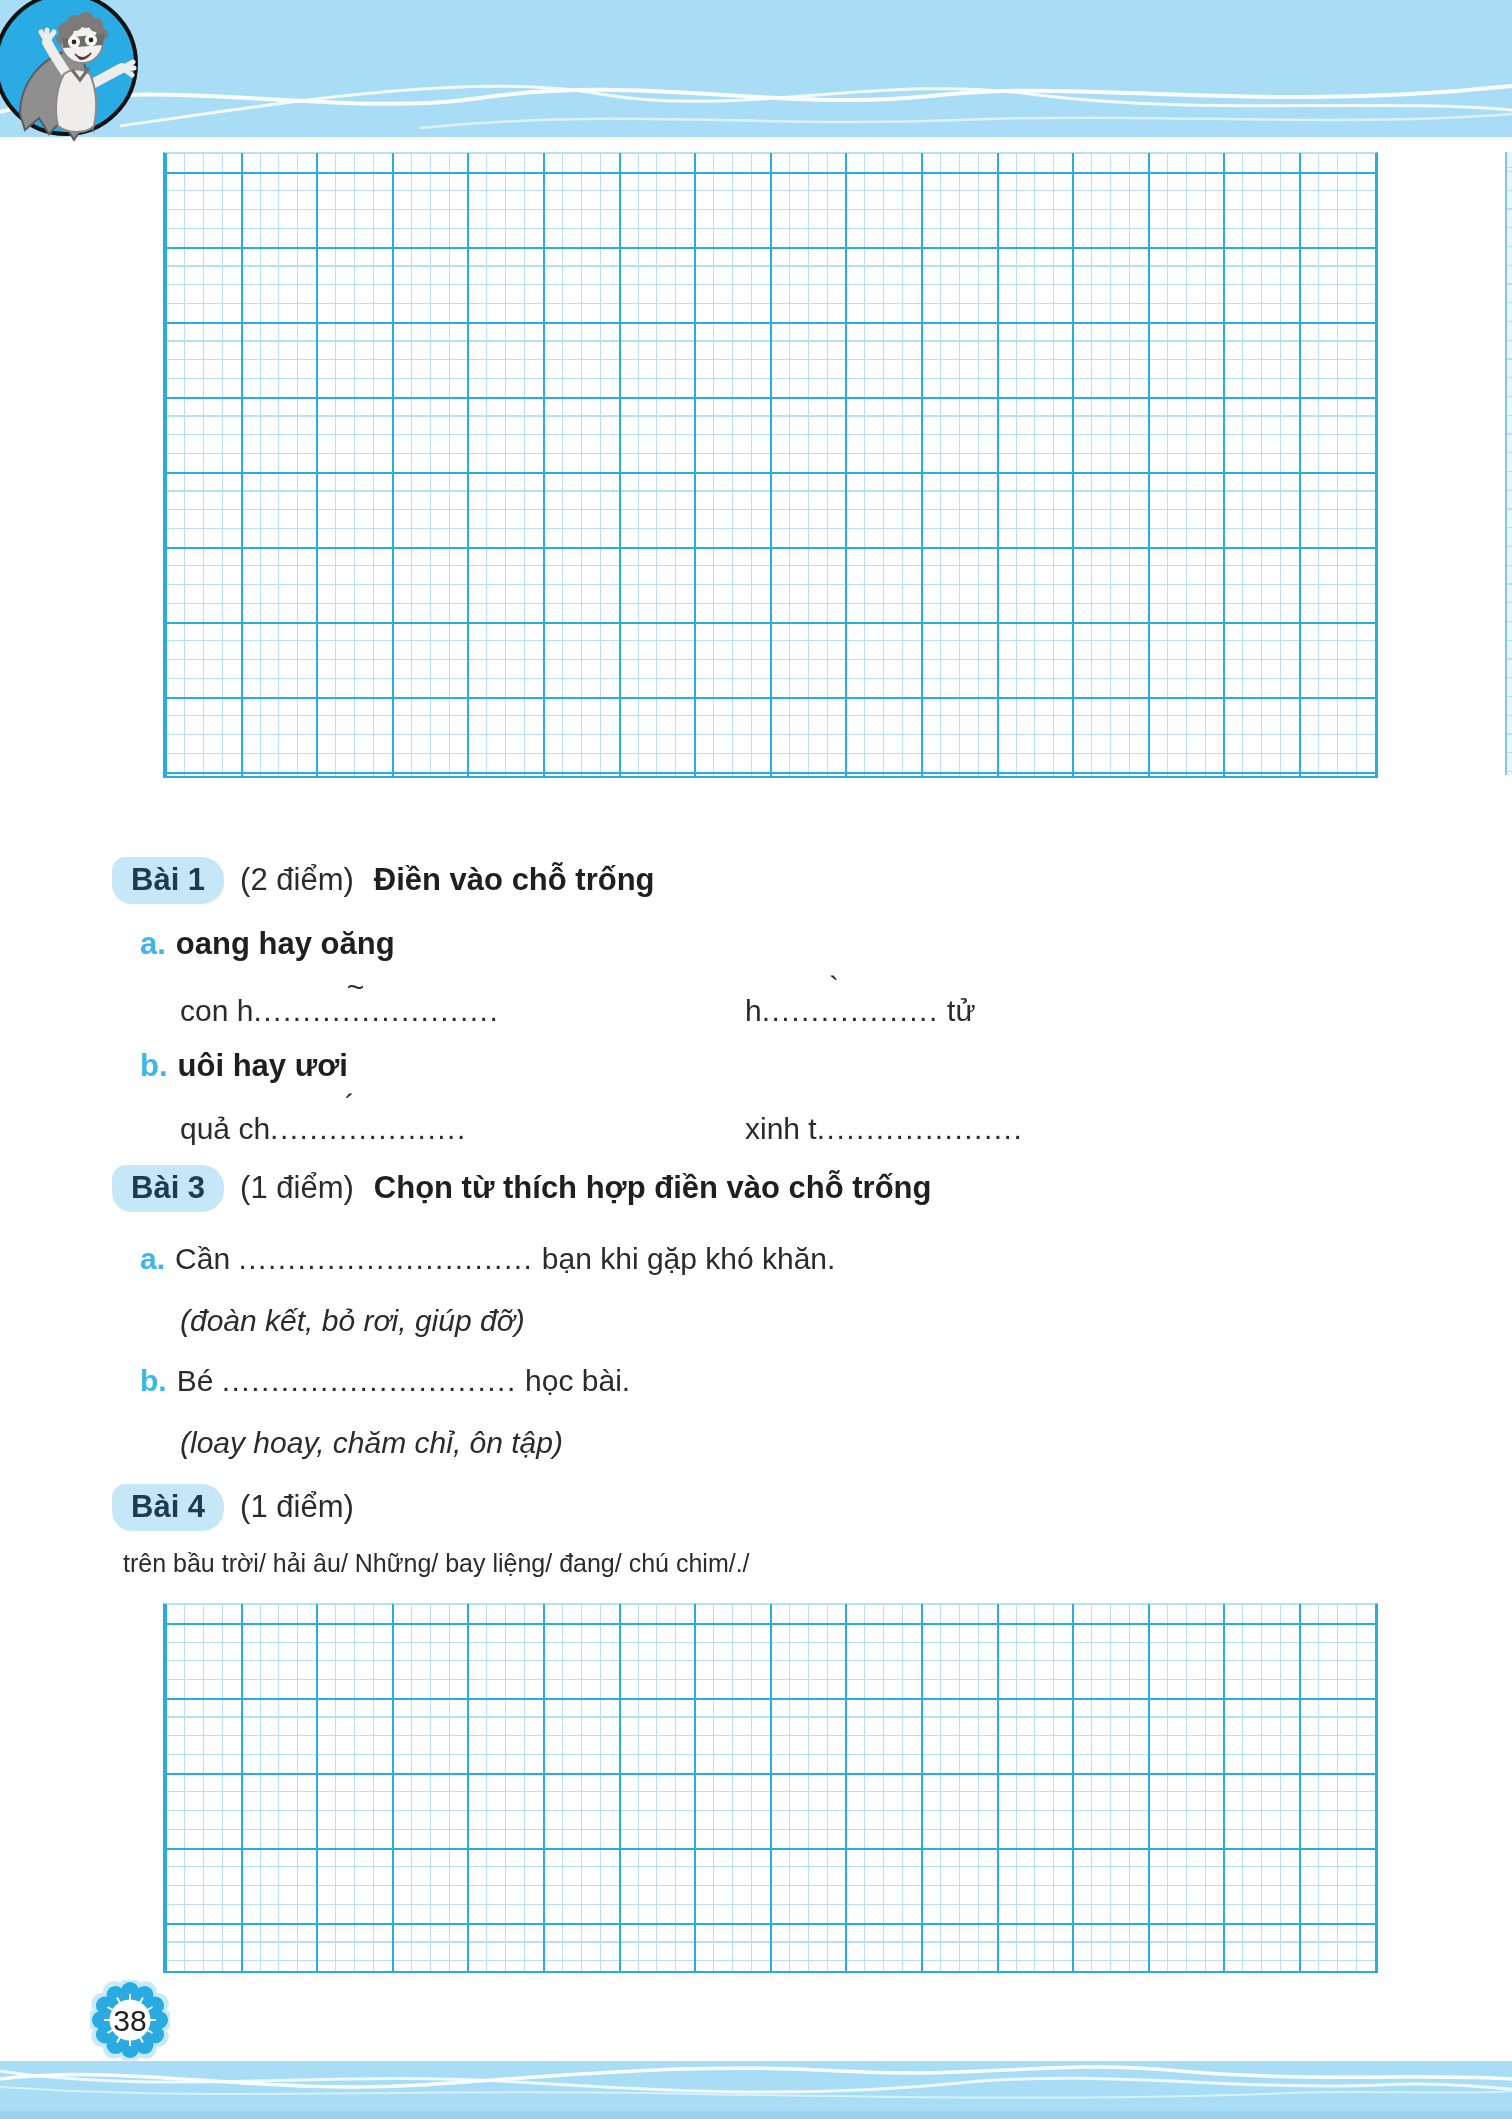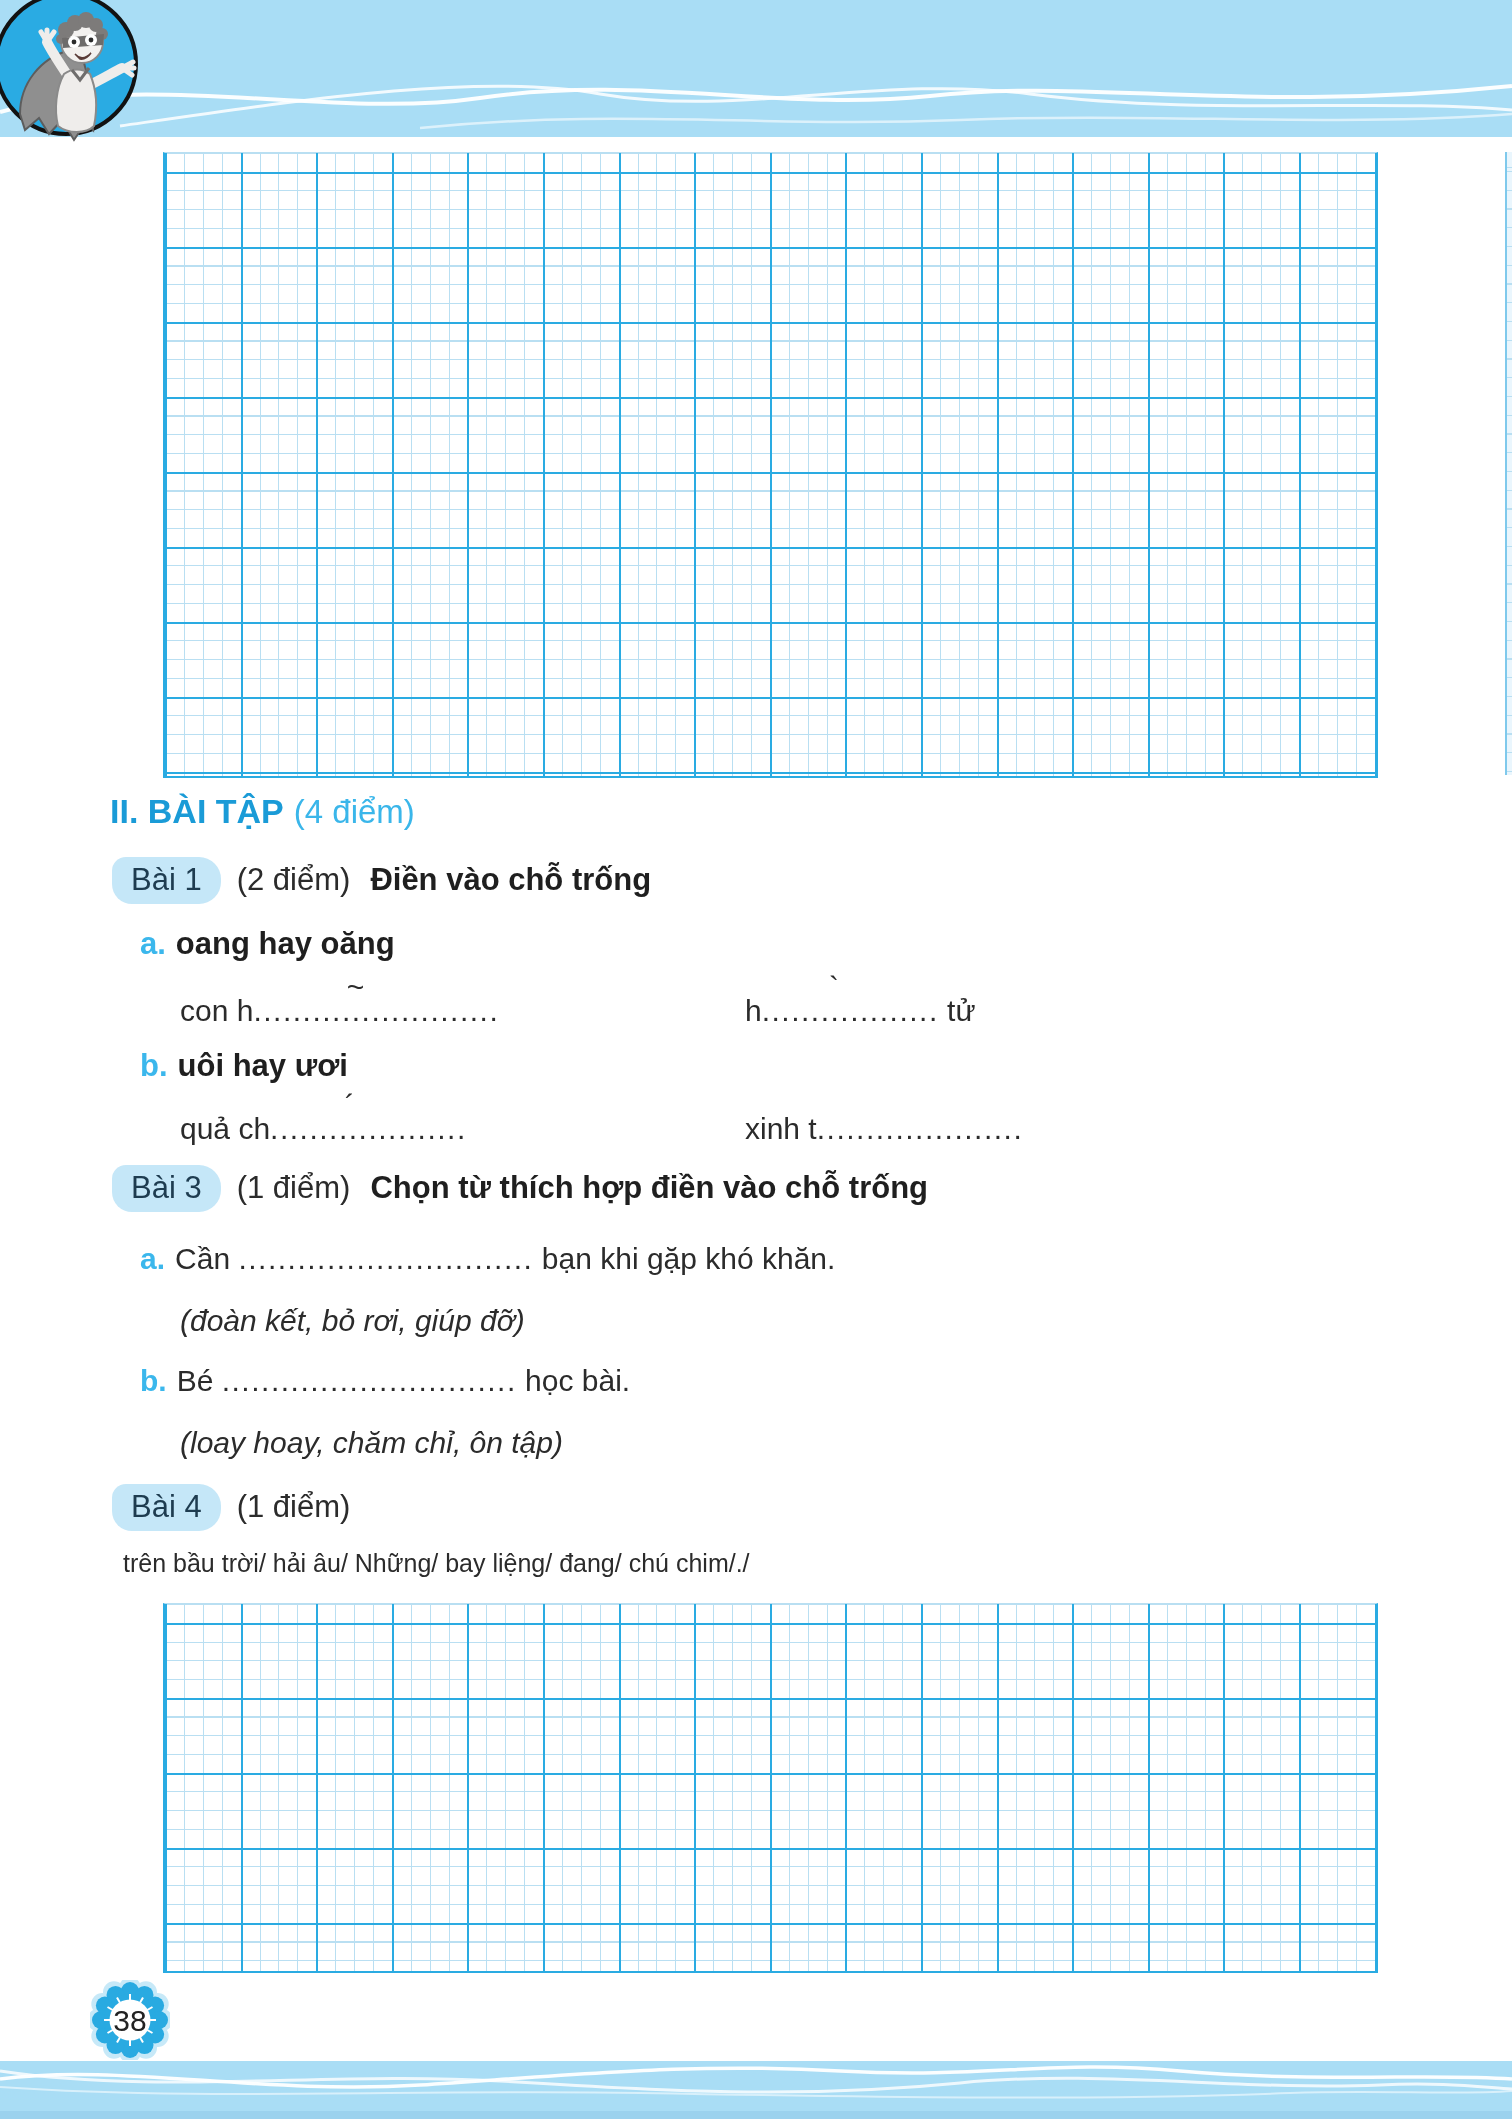--- a/index.html
+++ b/index.html
@@ -110,9 +110,6 @@
 
   <div class="sliver"></div>
 
-  <div class="row" style="left:110px; top:790px;">
-    <span class="h-title">II. BÀI TẬP</span><span class="h-points">(4 điểm)</span>
-  </div>
 
   <div class="row exrow" style="left:112px; top:856px;">
     <span class="pill">

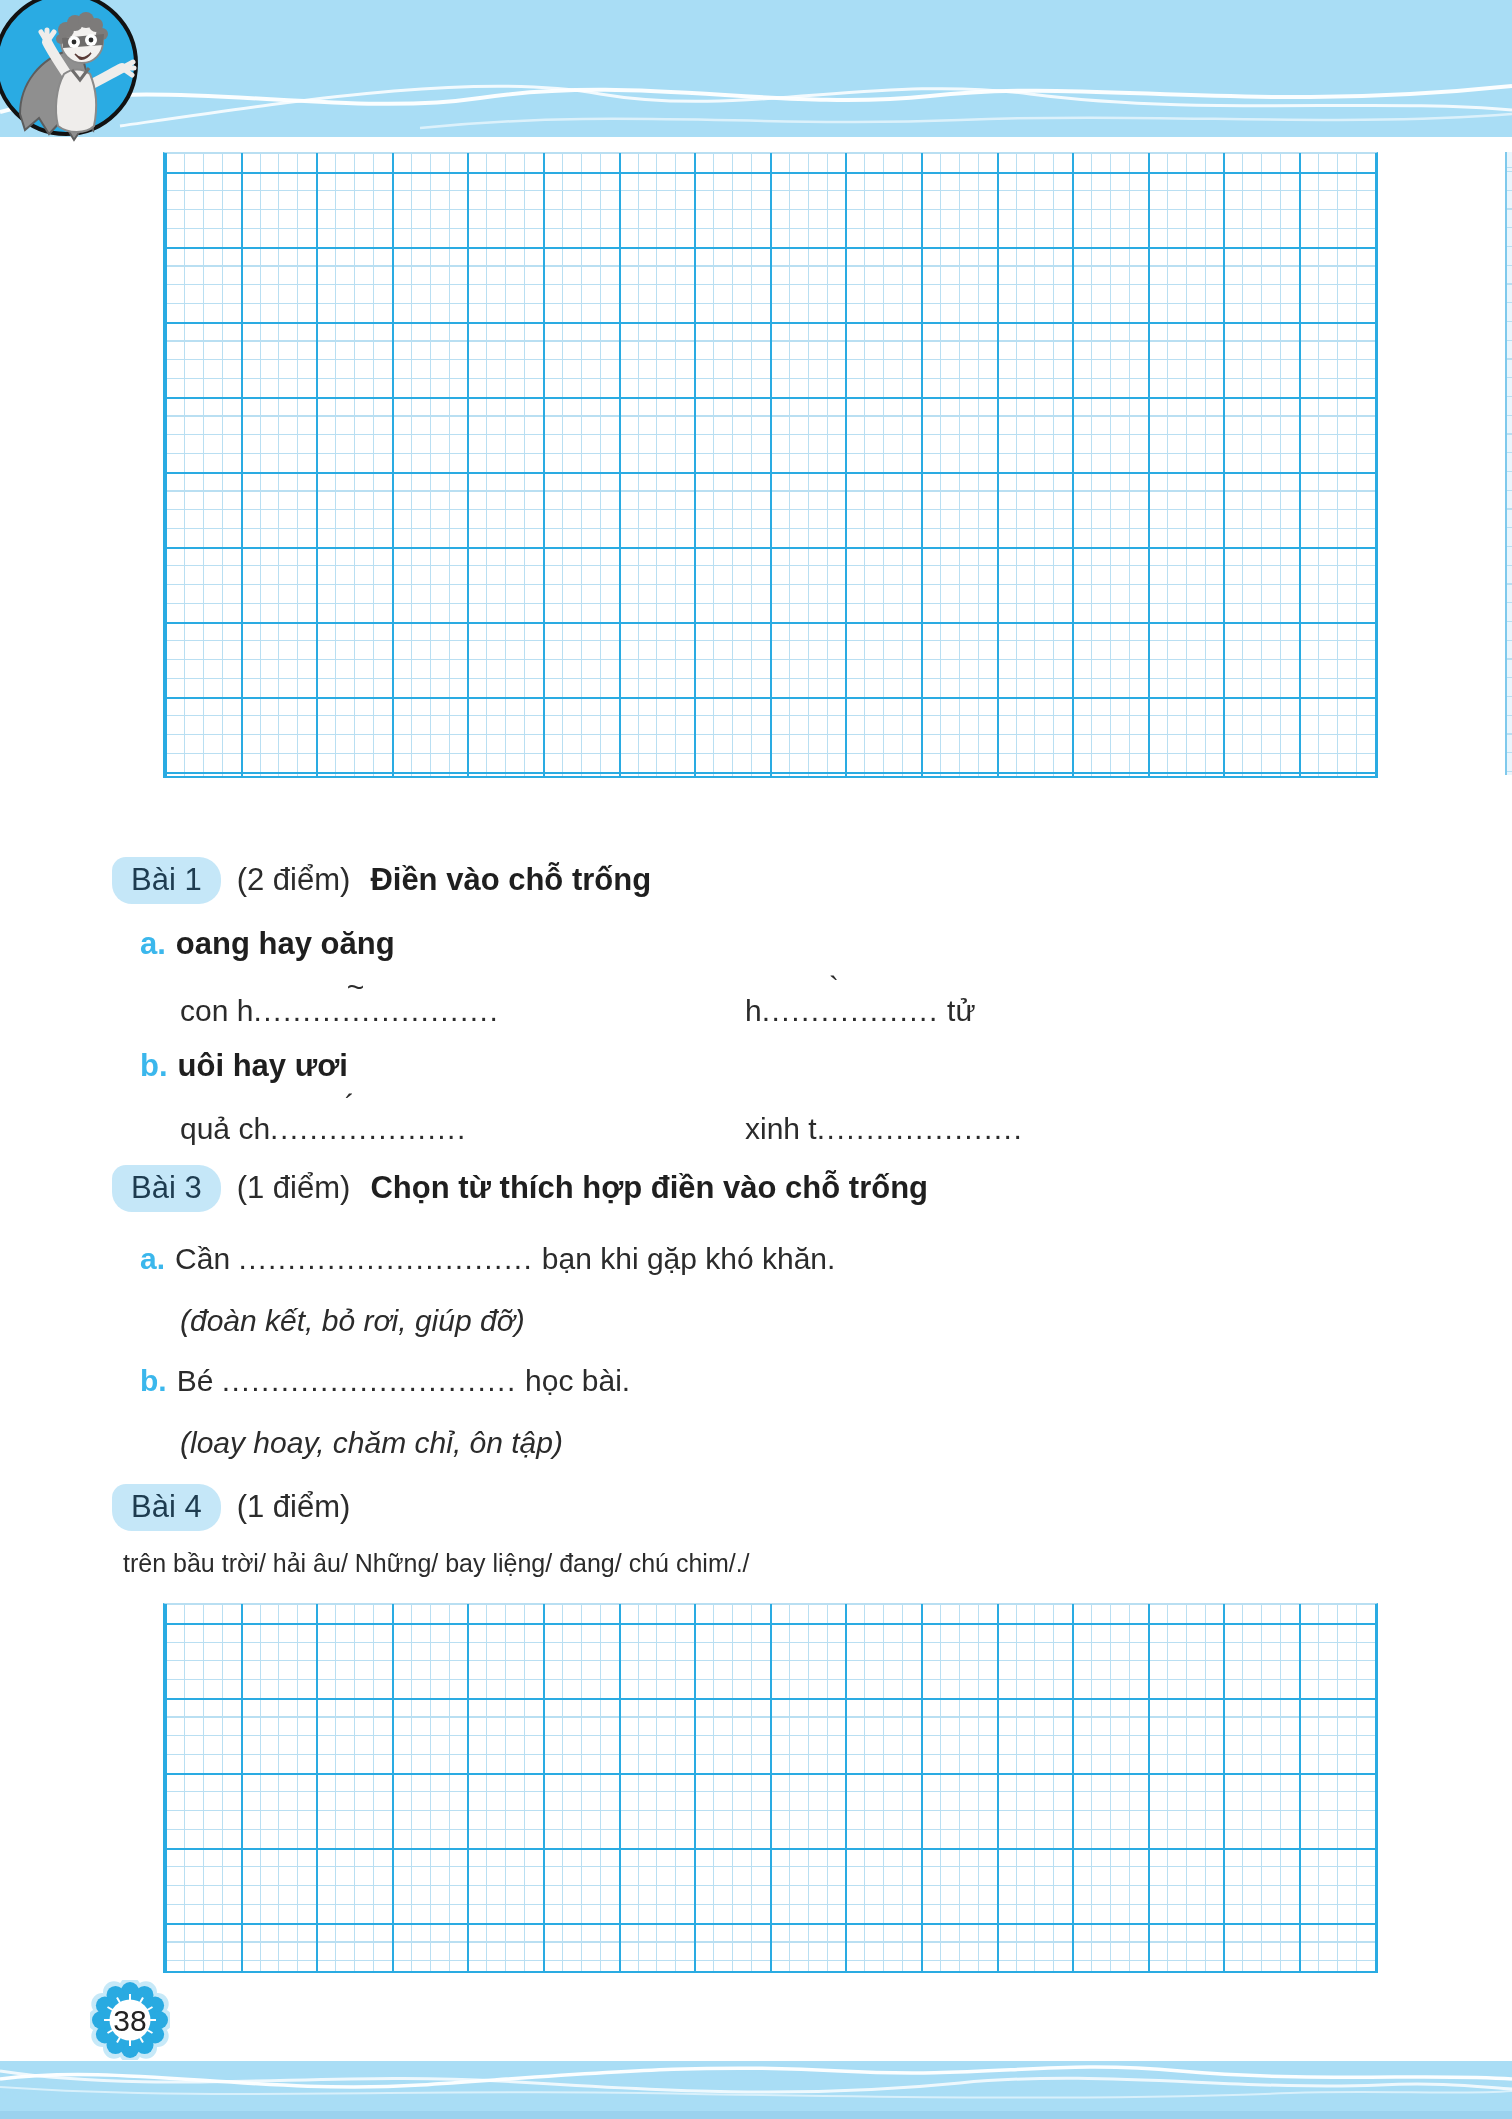--- a/index.html
+++ b/index.html
@@ -43,7 +43,7 @@
   .exrow{display:flex; align-items:center; height:48px;}
   .pill{
     display:inline-flex; align-items:center; justify-content:center;
-    background:#c5e7f8; color:#1e3c50; font-weight:normal; font-size:31px;
+    background:#c5e7f8; color:#1e3c50; font-weight:bold; font-size:31px;
     height:47px; padding:0 19px; border-radius:14px 22px 22px 20px;
   }
   .pts{margin-left:16px; font-size:31px; color:#2b2b2b;}

